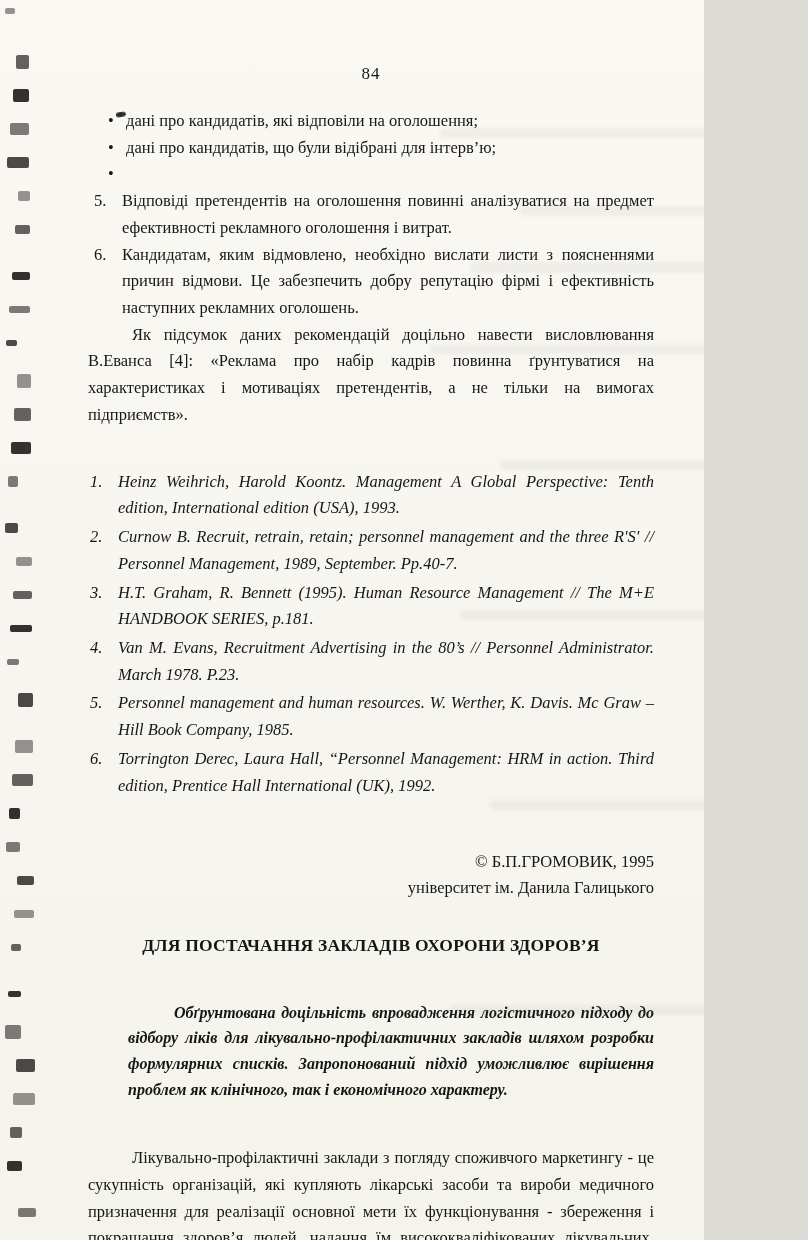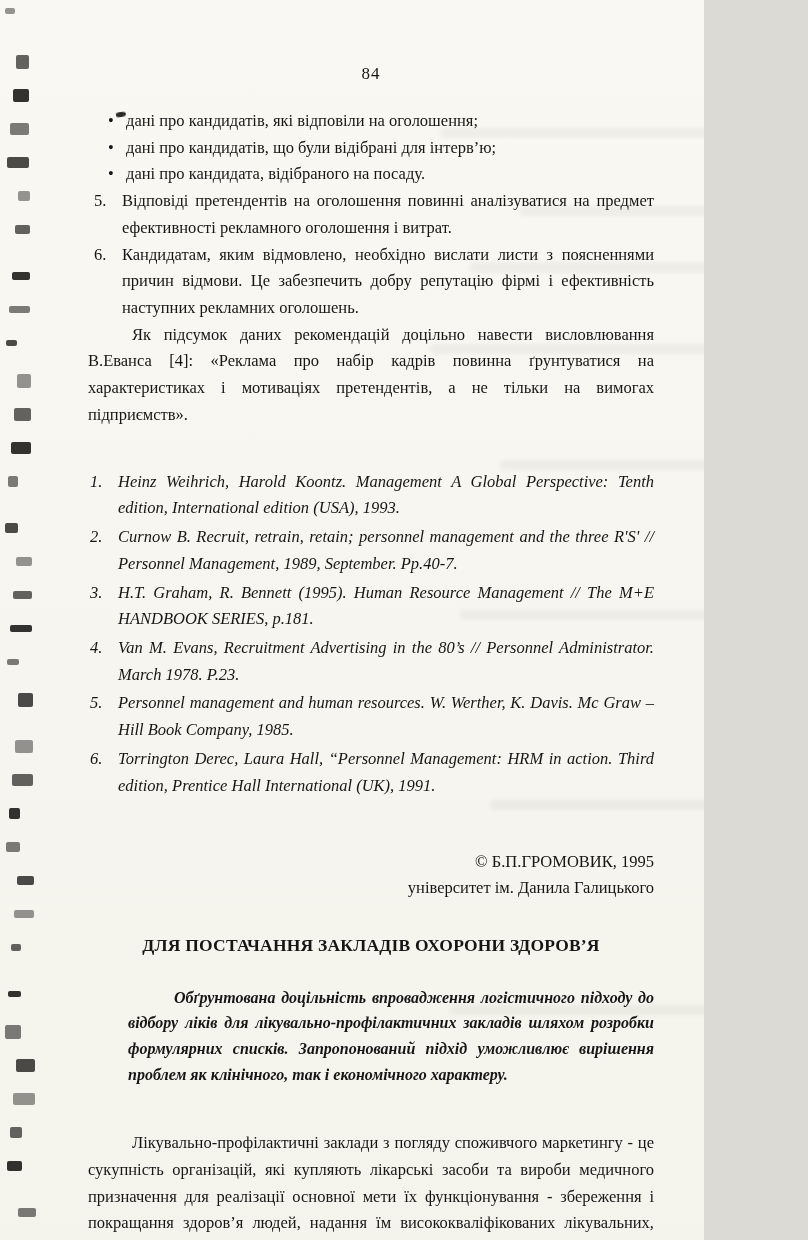--- a/index.html
+++ b/index.html
@@ -150,7 +150,6 @@
     </li>
     <li>
       <span class="dot">•</span>
-      <span>дані про кандидата, відібраного на посаду.</span>
     </li>
   </ul>
 

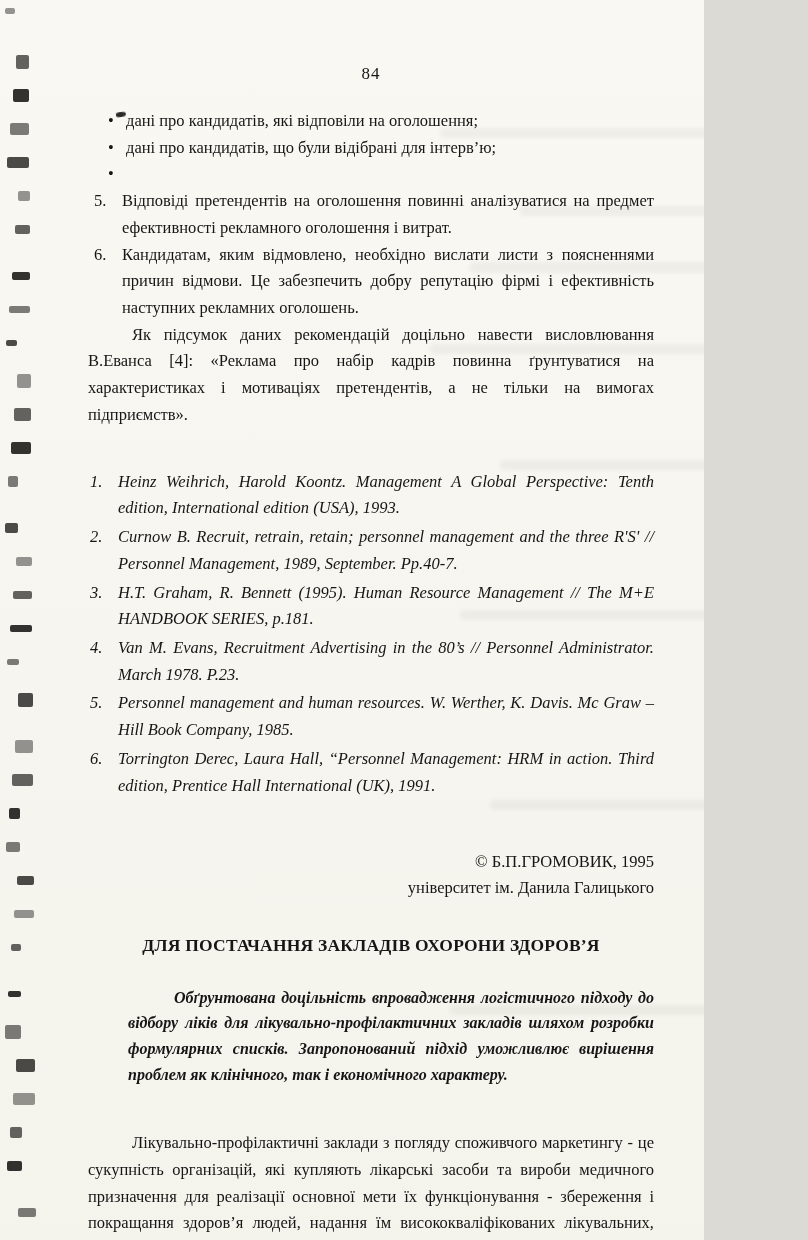--- a/index.html
+++ b/index.html
@@ -187,7 +187,7 @@
     </div>
     <div class="hang">
       <span class="num">6.</span>
-      <span class="txt">Torrington Derec, Laura Hall, “Personnel Management: HRM in action. Third edition, Prentice Hall International (UK), 1991.</span>
+      <span class="txt">Torrington Derec, Laura Hall, “Personnel Management: HRM in action. Third edition, Prentice Hall International (UK), 1992.</span>
     </div>
   </div>
 

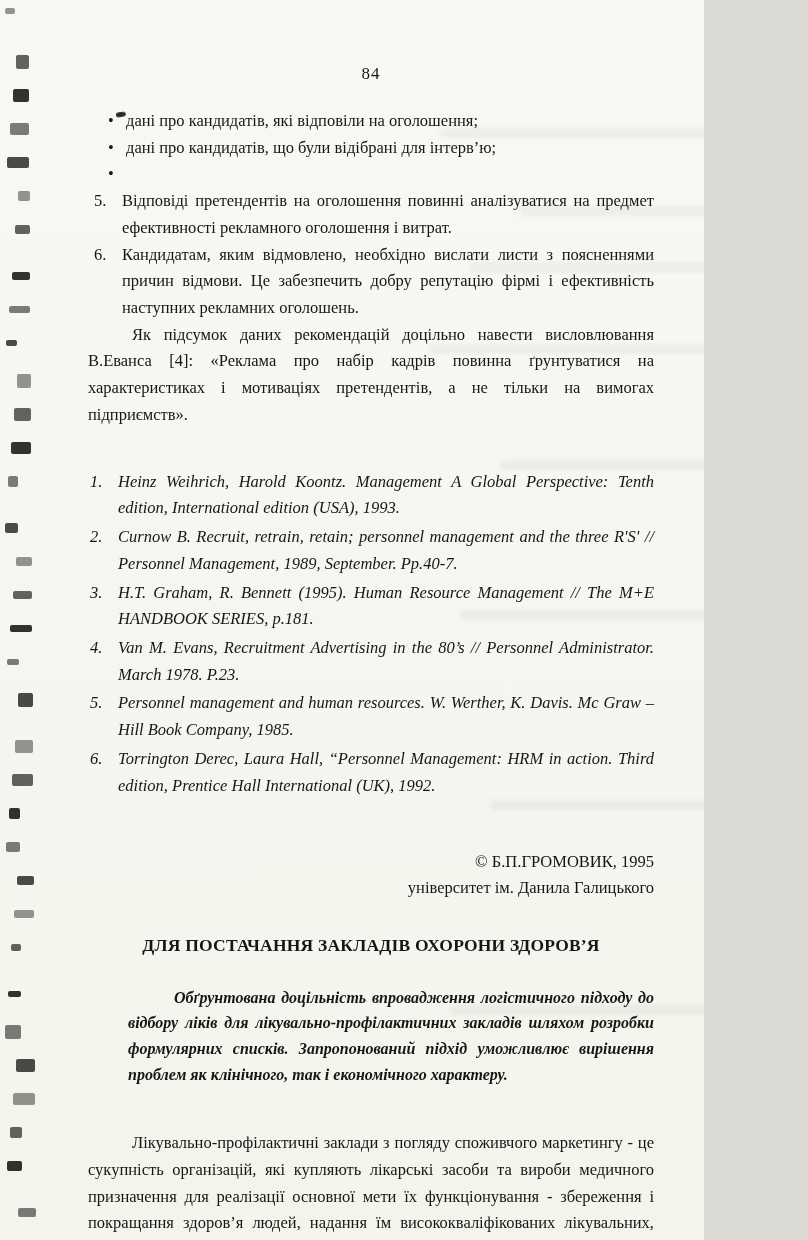--- a/index.html
+++ b/index.html
@@ -52,7 +52,7 @@
     letter-spacing: .2px;
   }
   .abstract {
-    margin-top: 25px;
+    margin-top: 40px;
     margin-left: 40px;
     font-weight: bold;
     font-style: italic;

